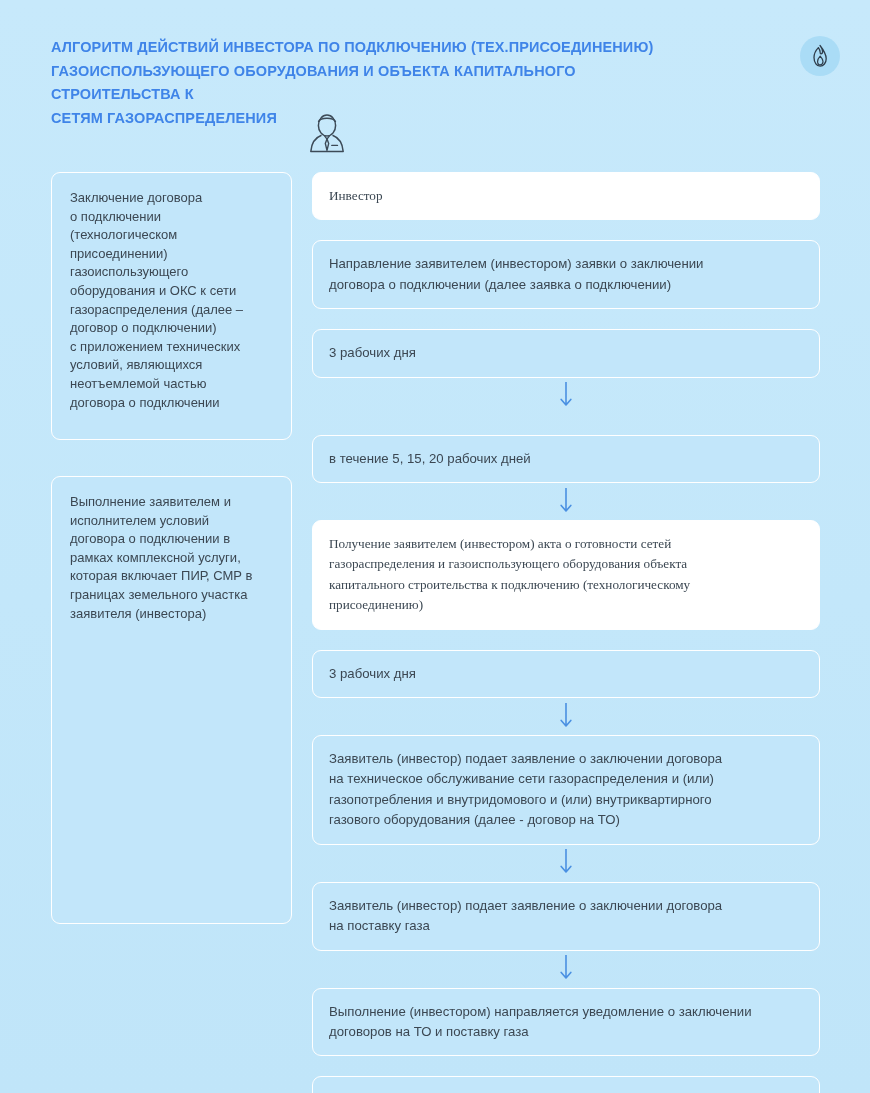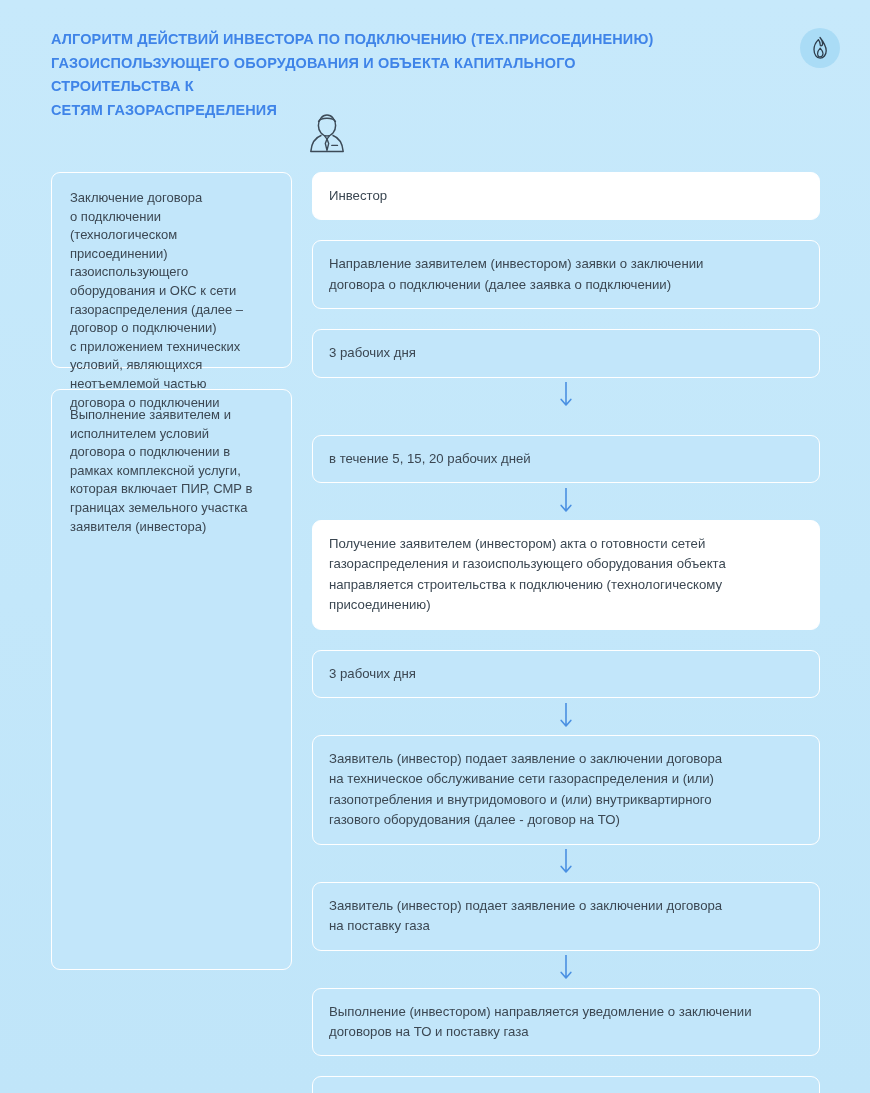--- a/index.html
+++ b/index.html
@@ -28,7 +28,7 @@
   
   .header {
     position: absolute;
-    left: 0; top: 0;
+    left: 0; top: 8px;
     width: 866px;
     height: 110px;
   }

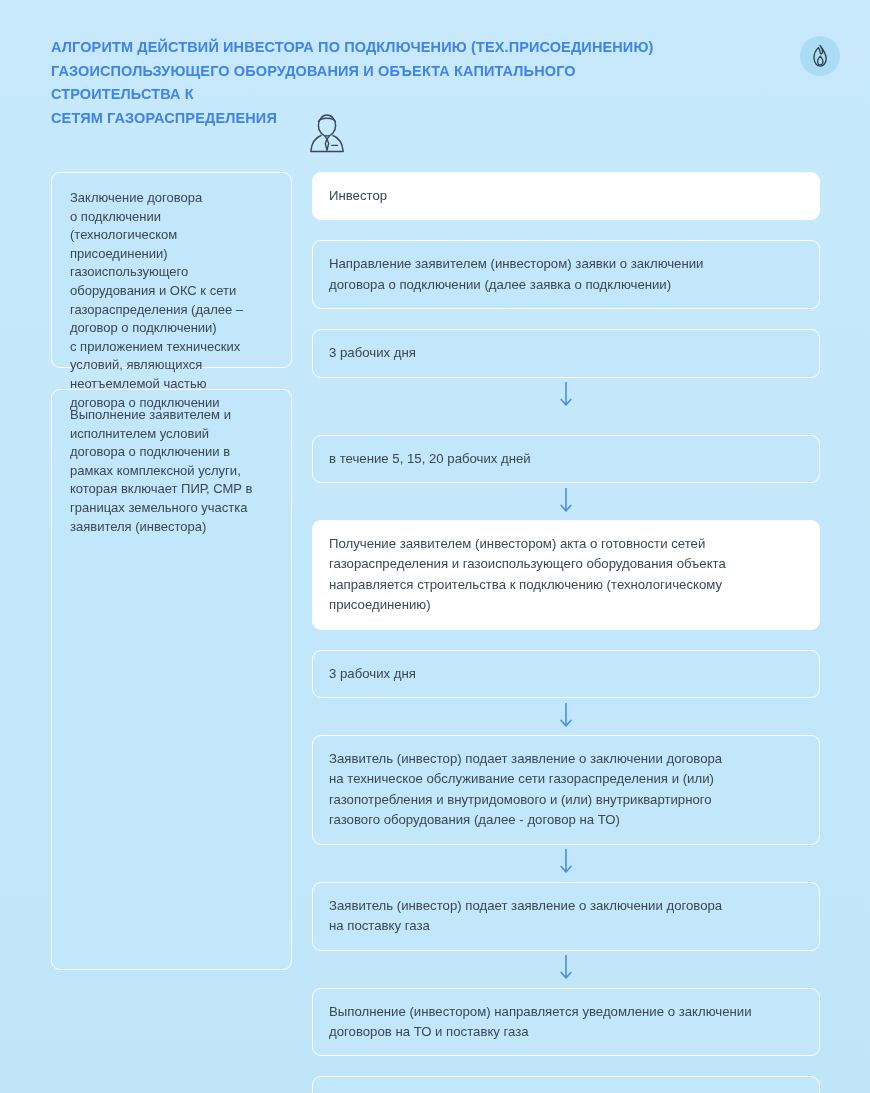--- a/index.html
+++ b/index.html
@@ -91,7 +91,7 @@
     color: #3b4752;
     white-space: pre-line;
   }
-  .left-card.first  { height: 196px; margin-bottom: 0; }
+  .left-card.first  { height: 268px; margin-bottom: 0; }
   .left-card.second { height: 581px; margin-top: 21px; }
 
   

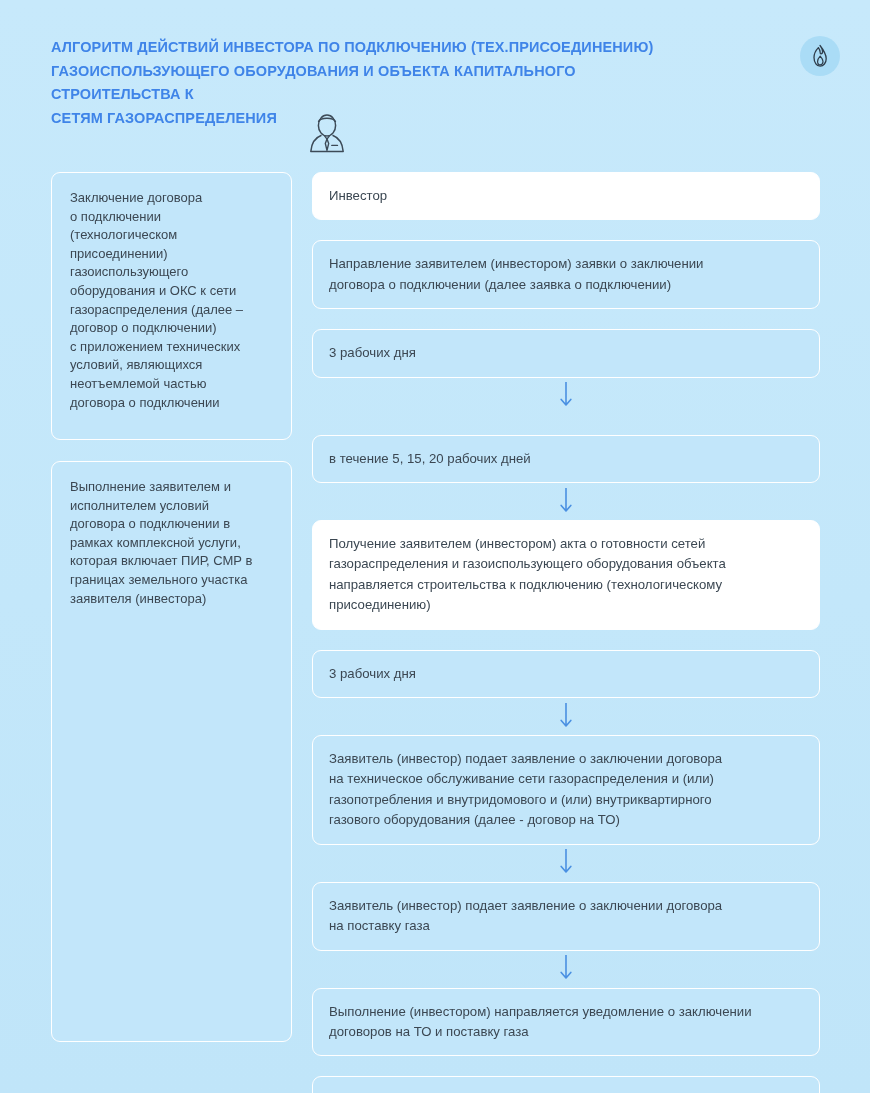--- a/index.html
+++ b/index.html
@@ -112,7 +112,7 @@
     white-space: pre-line;
     background: #c2e6fa;
   }
-  .step-card.white { background: #ffffff; }
+  .step-card.white { background: #ffffff; font-family: Liberation Serif, serif; }
   .step-card.tight { margin-top: 20px; }
 
   .arrow {

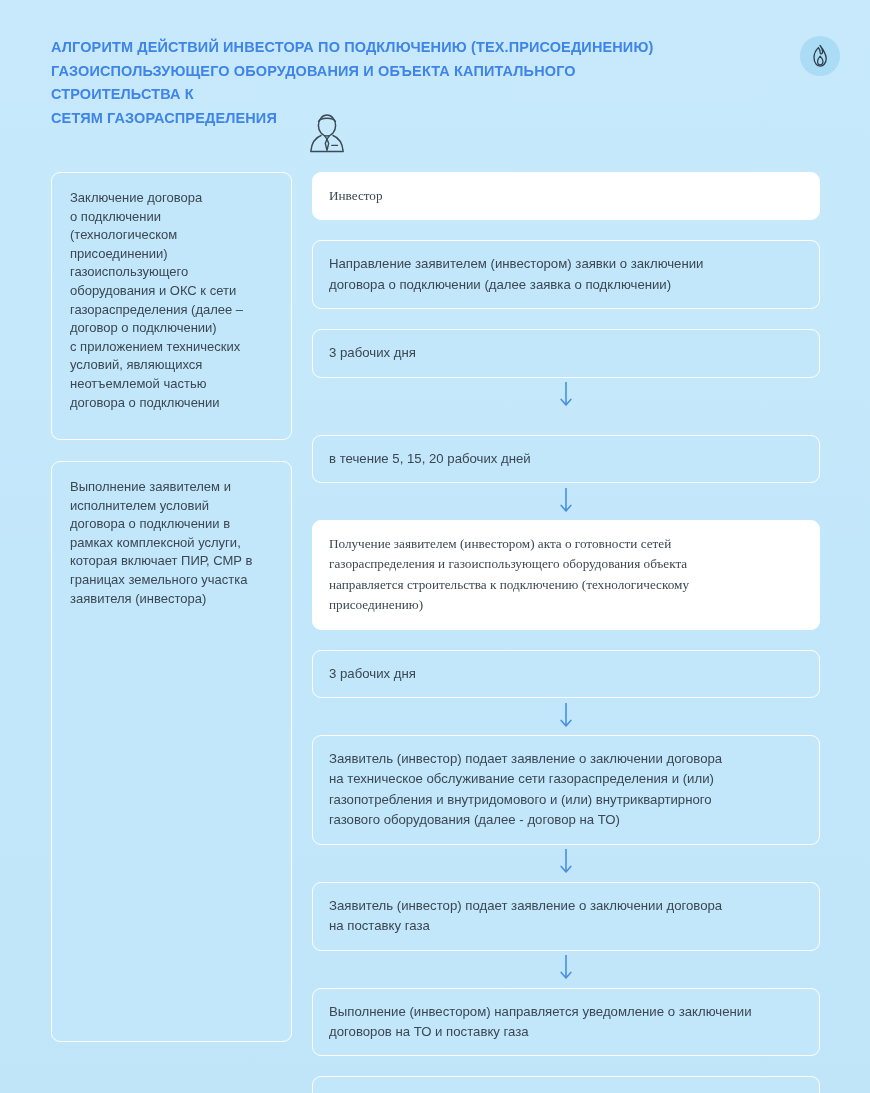--- a/index.html
+++ b/index.html
@@ -92,7 +92,7 @@
     white-space: pre-line;
   }
   .left-card.first  { height: 268px; margin-bottom: 0; }
-  .left-card.second { height: 581px; margin-top: 21px; }
+  .left-card.second { height: 448px; margin-top: 36px; }
 
   
   .right-col {

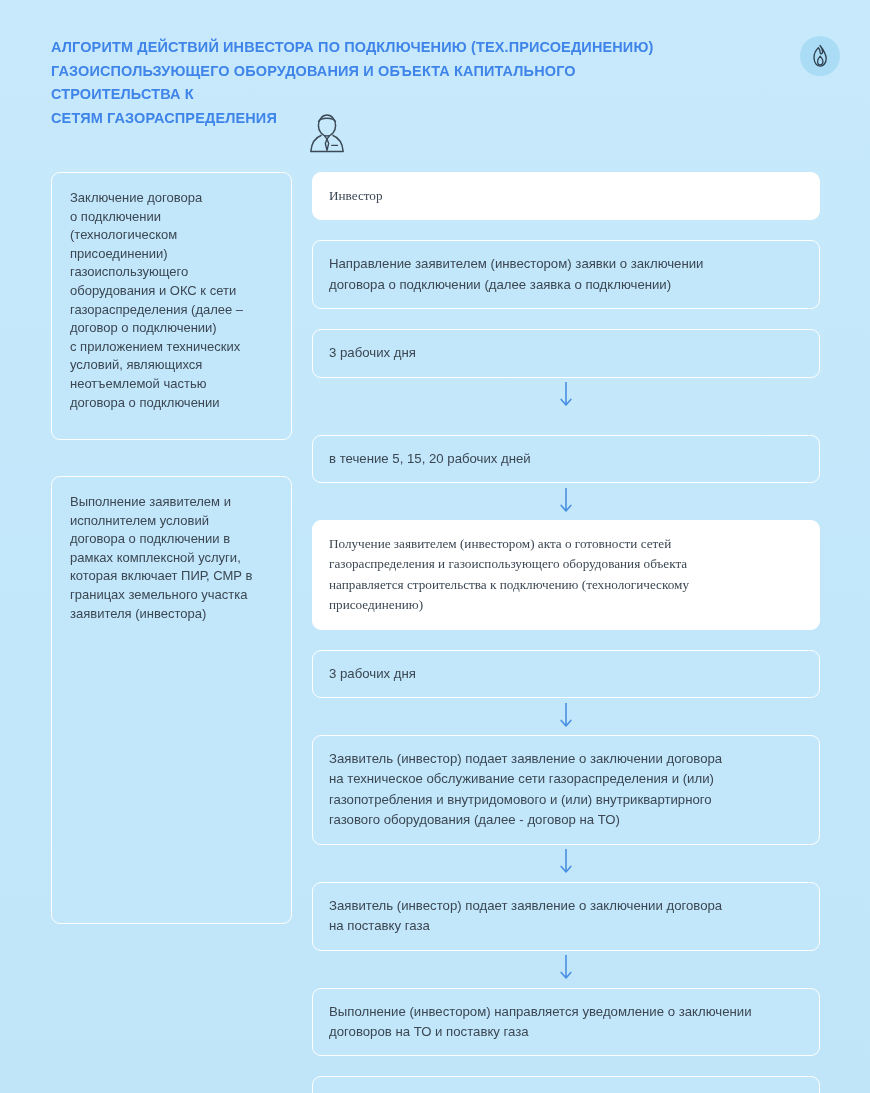--- a/index.html
+++ b/index.html
@@ -203,7 +203,7 @@
 
     <div class="step-card white">Получение заявителем (инвестором) акта о готовности сетей
 газораспределения и газоиспользующего оборудования объекта
-направляется строительства к подключению (технологическому
+капитального строительства к подключению (технологическому
 присоединению)</div>
 
     <div class="step-card tight">3 рабочих дня</div>

